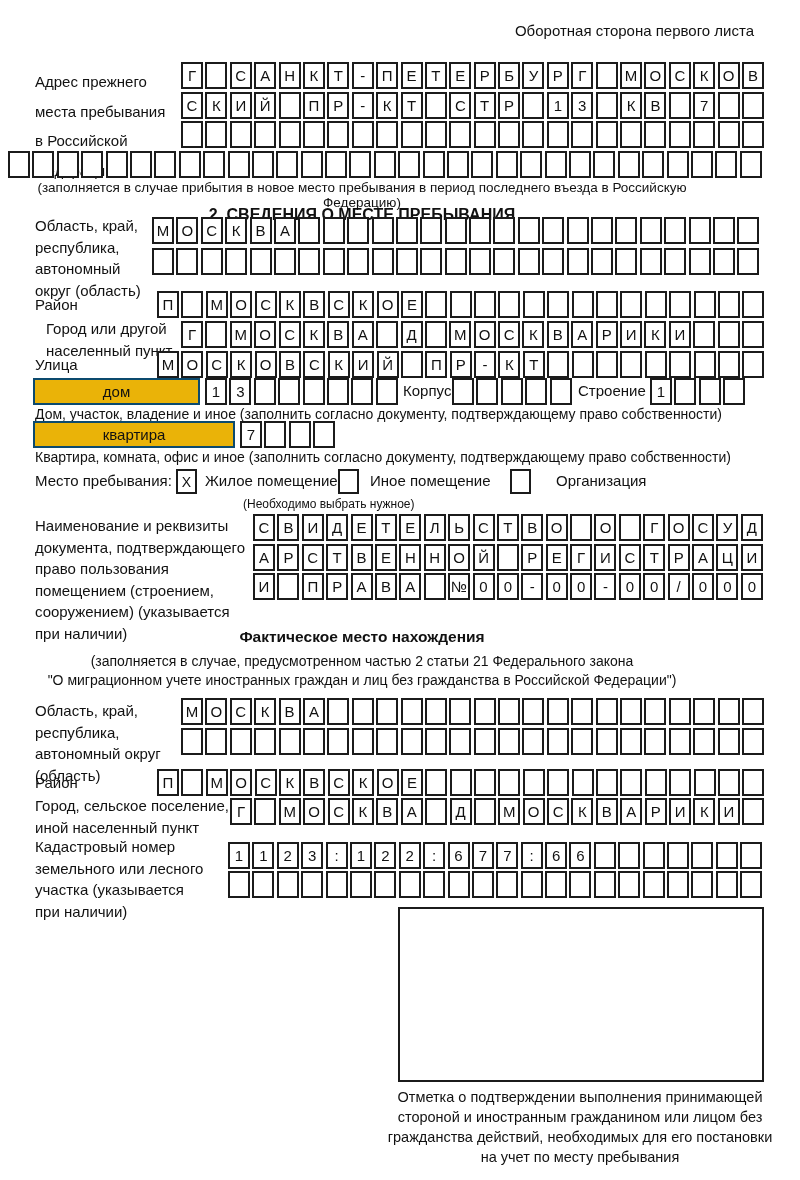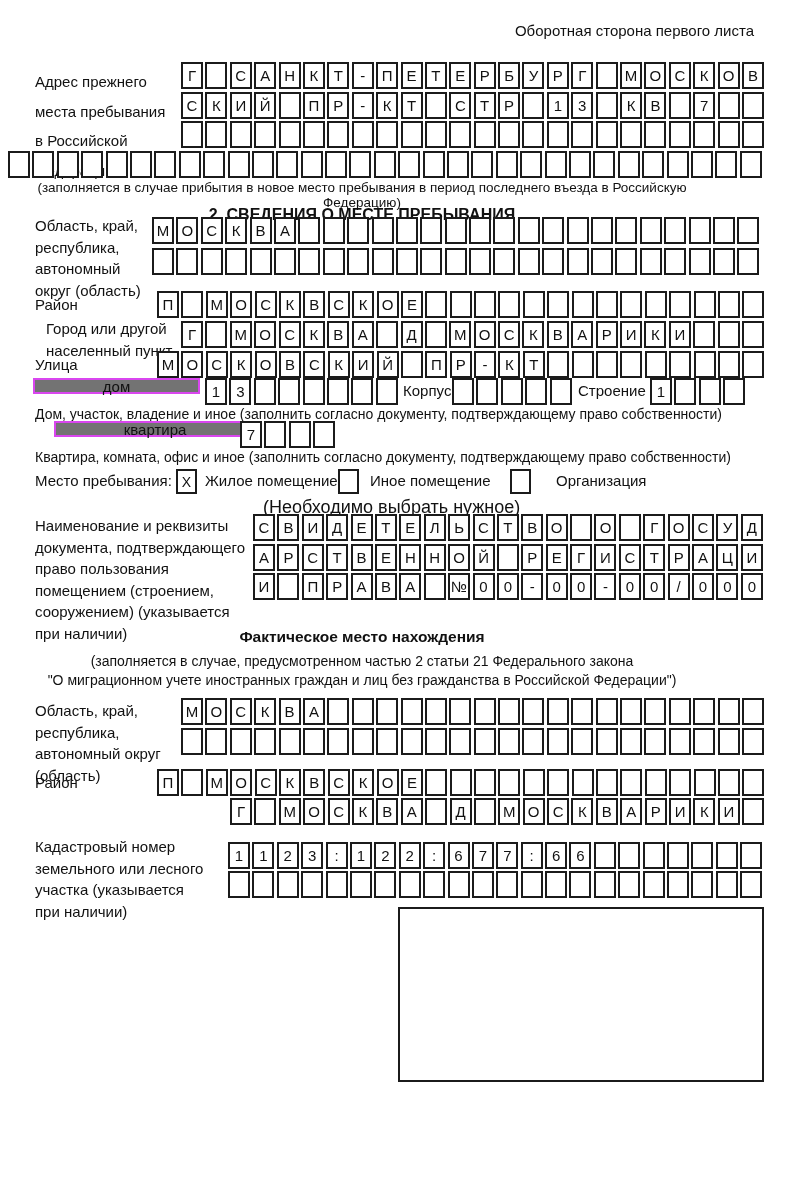--- a/index.html
+++ b/index.html
@@ -16,8 +16,8 @@
   .note{font-size:13.5px;}
   .title{font-weight:bold;font-size:16px;}
   .subtitle{font-weight:bold;font-size:15.5px;}
-  .widebox{position:absolute;box-sizing:border-box;height:16px;border:2px solid #d946ef;
-           display:flex;align-items:center;justify-content:center;font-size:15px;background:#737373;}
+  .widebox{position:absolute;box-sizing:border-box;height:27px;border:2px solid #0c4a6e;
+           display:flex;align-items:center;justify-content:center;font-size:15px;background:#eab308;}
   .checkbox{position:absolute;box-sizing:border-box;width:21px;height:25px;border:2px solid #1b1b1b;
             display:flex;align-items:center;justify-content:center;font-size:14px;background:#fff;}
   .inl{position:absolute;font-size:15px;text-align:center;}

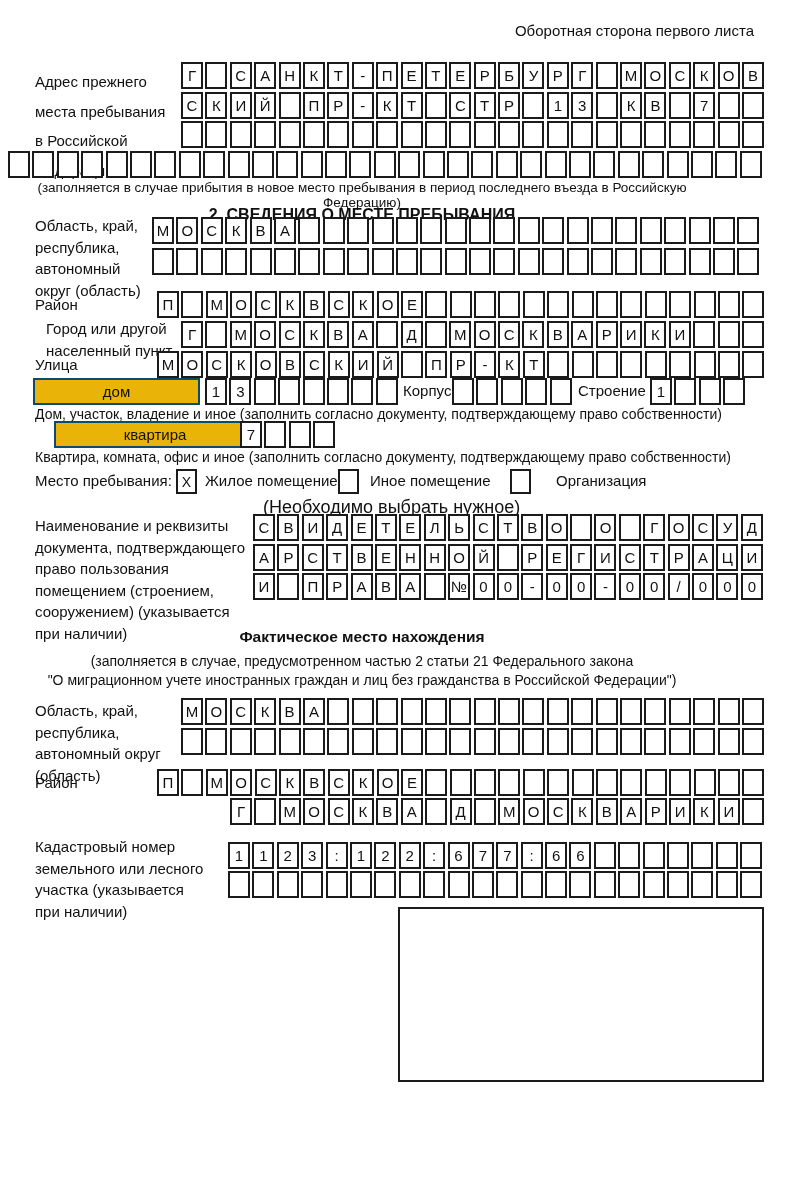--- a/index.html
+++ b/index.html
@@ -324,7 +324,7 @@
     </div>
   <div class="abs" style="left:35px;top:406px;font-size:14px;">Дом, участок, владение и иное (заполнить согласно документу, подтверждающему право собственности)</div>
 
-  <div class="widebox" style="left:33px;top:421px;width:202px;margin-left:21px;">квартира</div>
+  <div class="widebox" style="left:33px;top:421px;width:202px;">квартира</div>
   <div class="row" style="left:240px;top:421px;">
       <span class="cell">7</span>
       <span class="cell"></span>

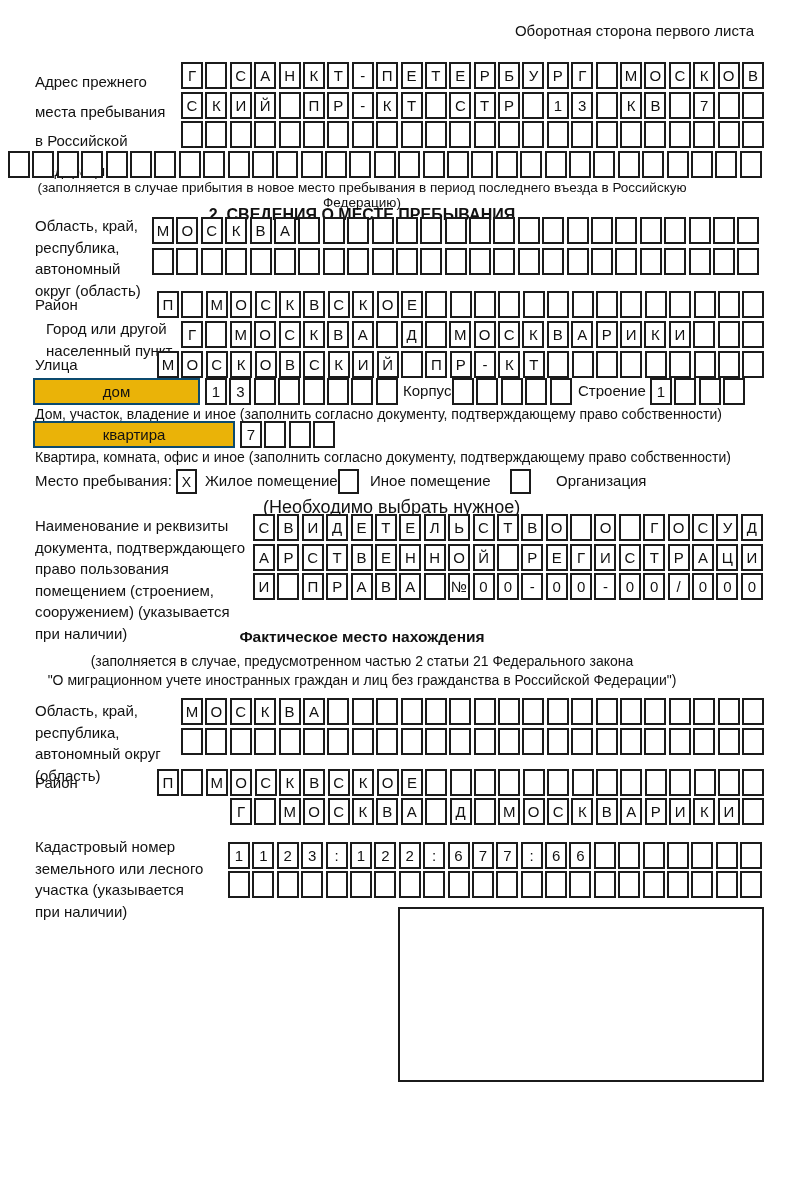--- a/index.html
+++ b/index.html
@@ -340,7 +340,7 @@
   <div class="inl" style="left:370px;top:472px;">Иное помещение</div>
   <div class="checkbox" style="left:510px;top:469px;"></div>
   <div class="inl" style="left:556px;top:472px;">Организация</div>
-  <div class="abs" style="left:243px;top:497px;font-size:18px;margin-left:20px;">(Необходимо выбрать нужное)</div>
+  <div class="abs" style="left:243px;top:497px;font-size:12px;">(Необходимо выбрать нужное)</div>
 
   <div class="label" style="left:35px;top:515px;">Наименование и реквизиты
 документа, подтверждающего

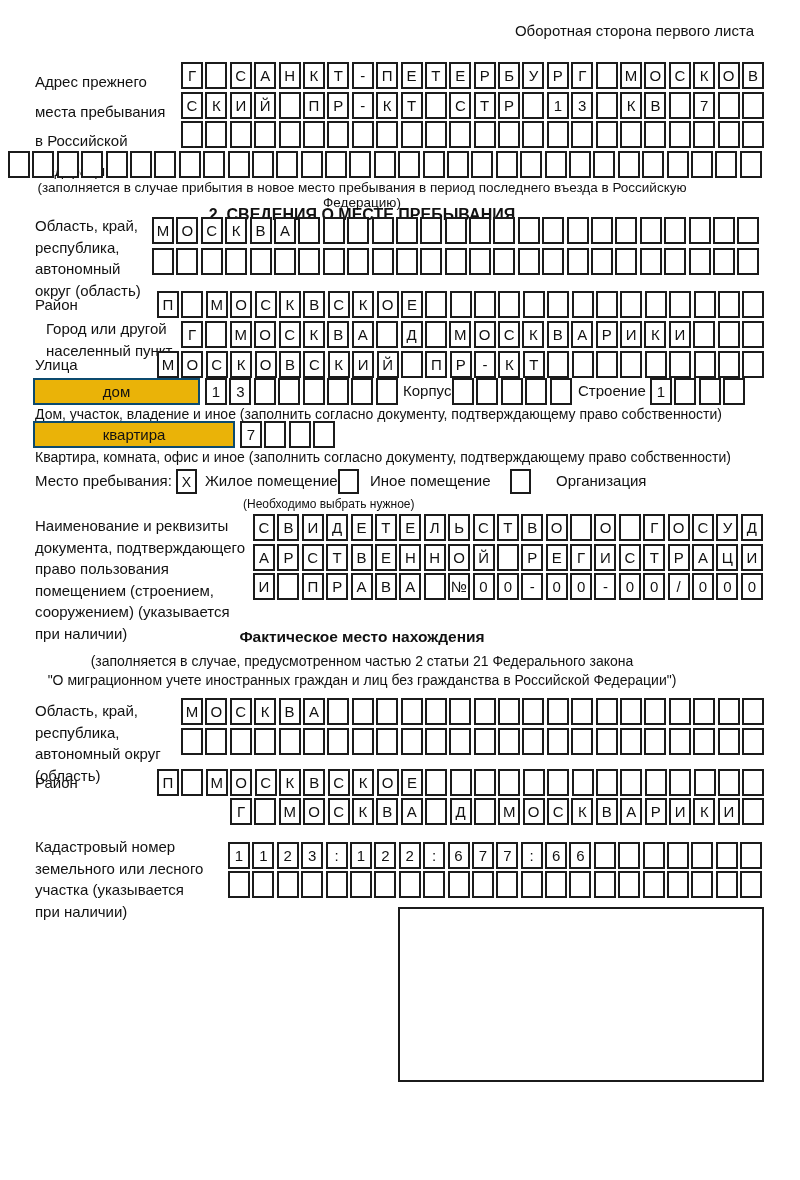--- a/index.html
+++ b/index.html
@@ -508,6 +508,8 @@
       <span class="cell"></span>
     </div>
 
+  <div class="label" style="left:35px;top:795px;">Город, сельское поселение,
+иной населенный пункт</div>
   <div class="row" style="left:230px;top:798px;">
       <span class="cell">Г</span>
       <span class="cell"></span>

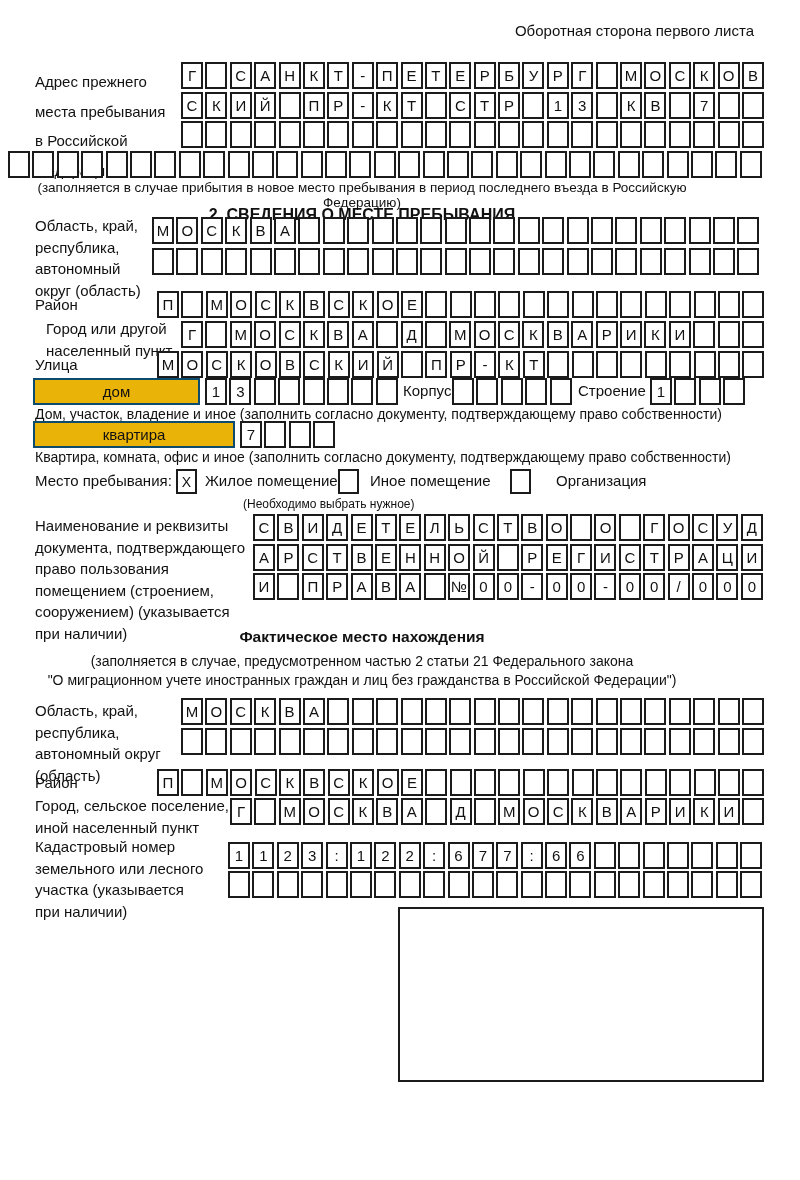--- a/index.html
+++ b/index.html
@@ -589,6 +589,10 @@
     </div>
 
   <div class="stamp-box" style="left:398px;top:907px;width:366px;height:175px;"></div>
+  <div class="caption" style="left:378px;top:1087px;width:404px;">Отметка о подтверждении выполнения принимающей
+стороной и иностранным гражданином или лицом без
+гражданства действий, необходимых для его постановки
+на учет по месту пребывания</div>
 
 </div>
 

